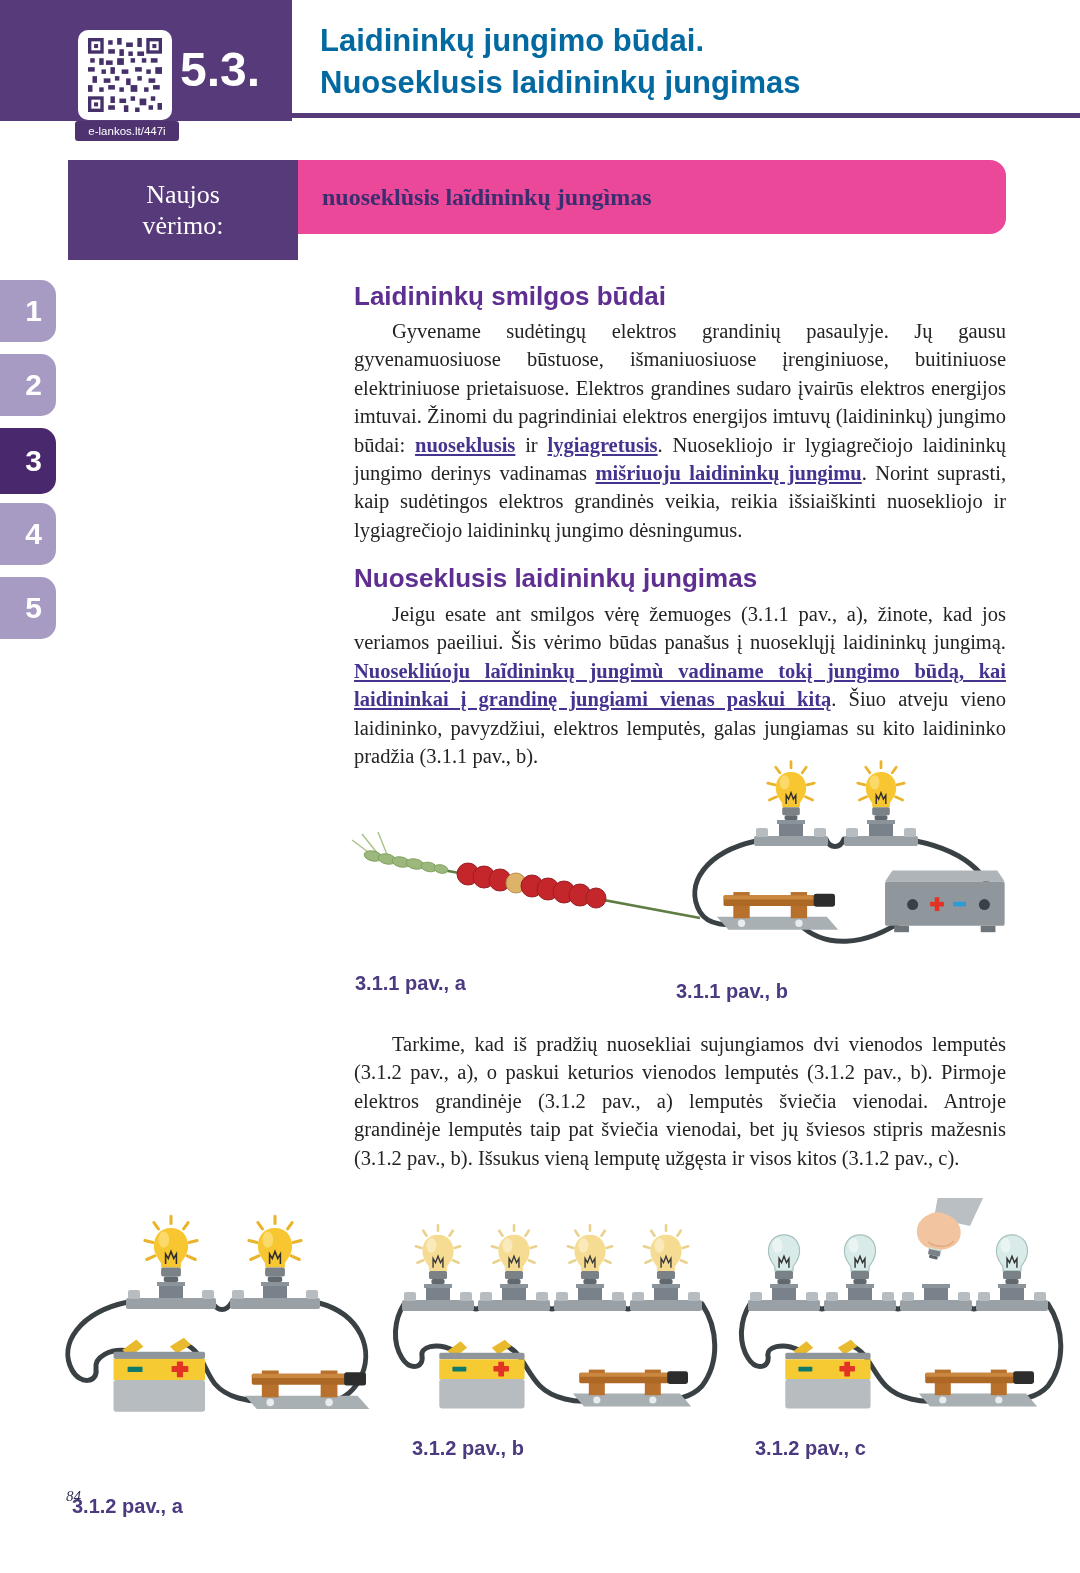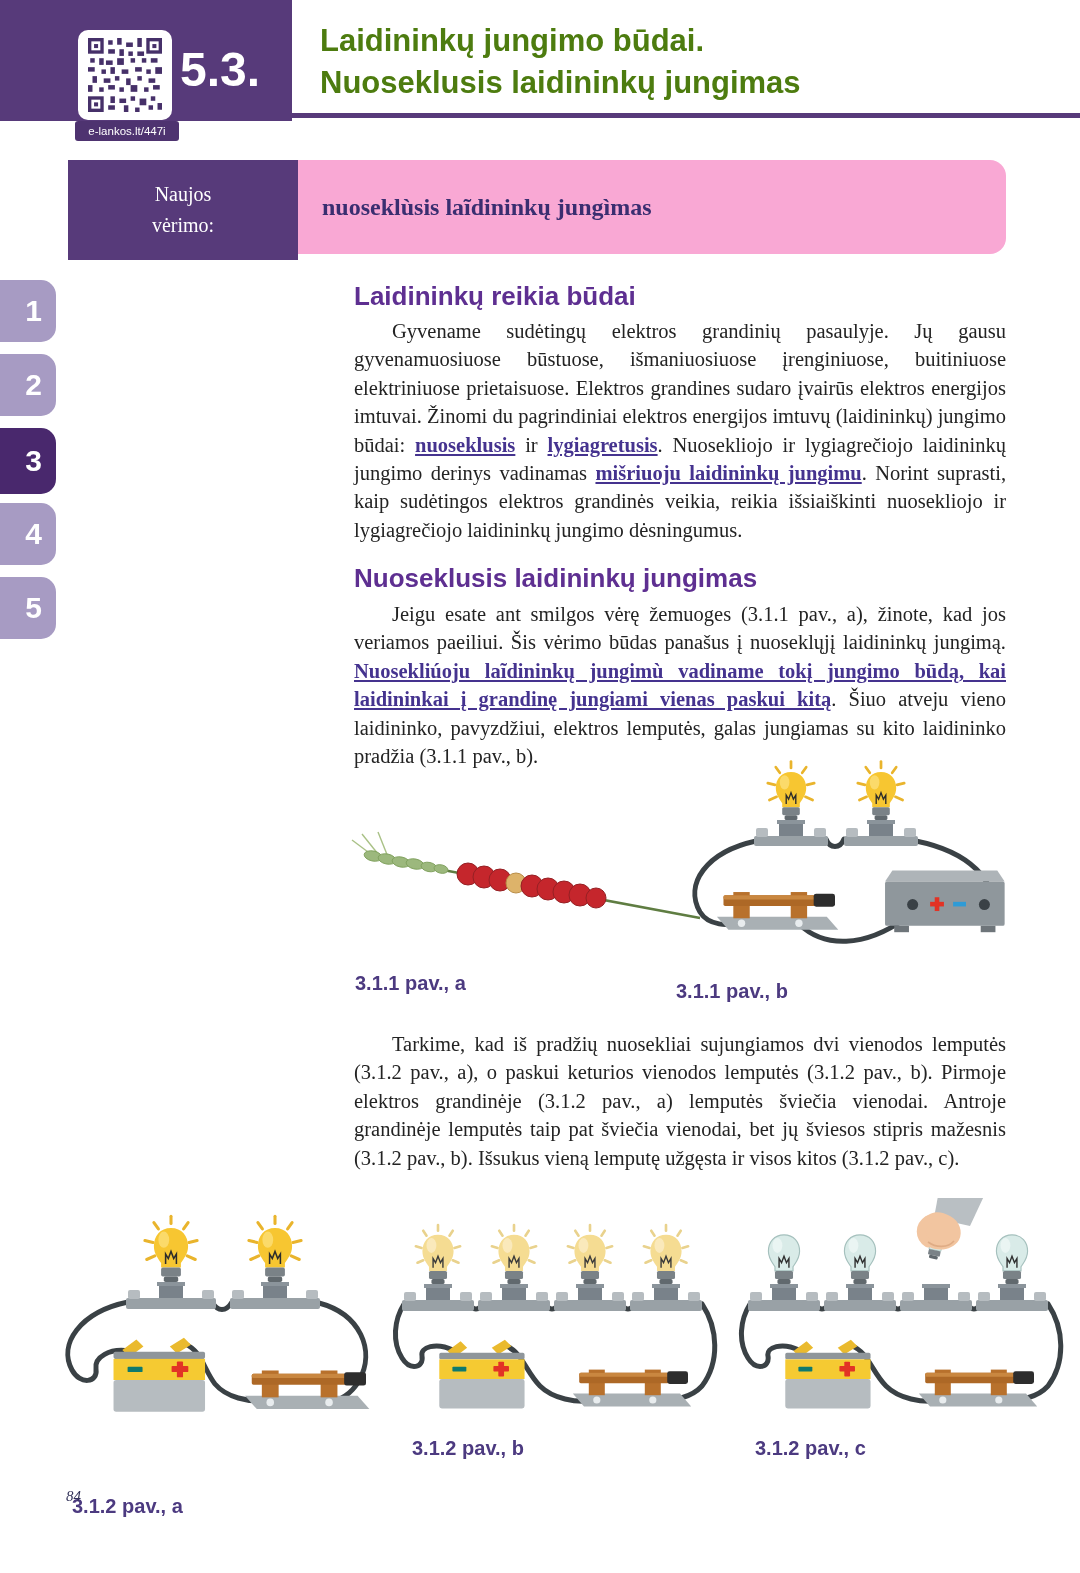--- a/index.html
+++ b/index.html
@@ -14,7 +14,7 @@
           color:#fff;font-family:"Liberation Sans",sans-serif;font-size:11.5px;line-height:20px;text-align:center;}
   .section-num{position:absolute;left:180px;top:42px;width:110px;color:#fff;
           font-family:"Liberation Sans",sans-serif;font-size:48px;font-weight:bold;}
-  .page-title{position:absolute;left:320px;top:20px;color:#4d7c0f;
+  .page-title{position:absolute;left:320px;top:20px;color:#0369a1;
           font-family:"Liberation Sans",sans-serif;font-size:31px;font-weight:bold;line-height:42px;}
   .title-rule{position:absolute;left:292px;top:113px;width:788px;height:5px;background:#573a7a;}
 

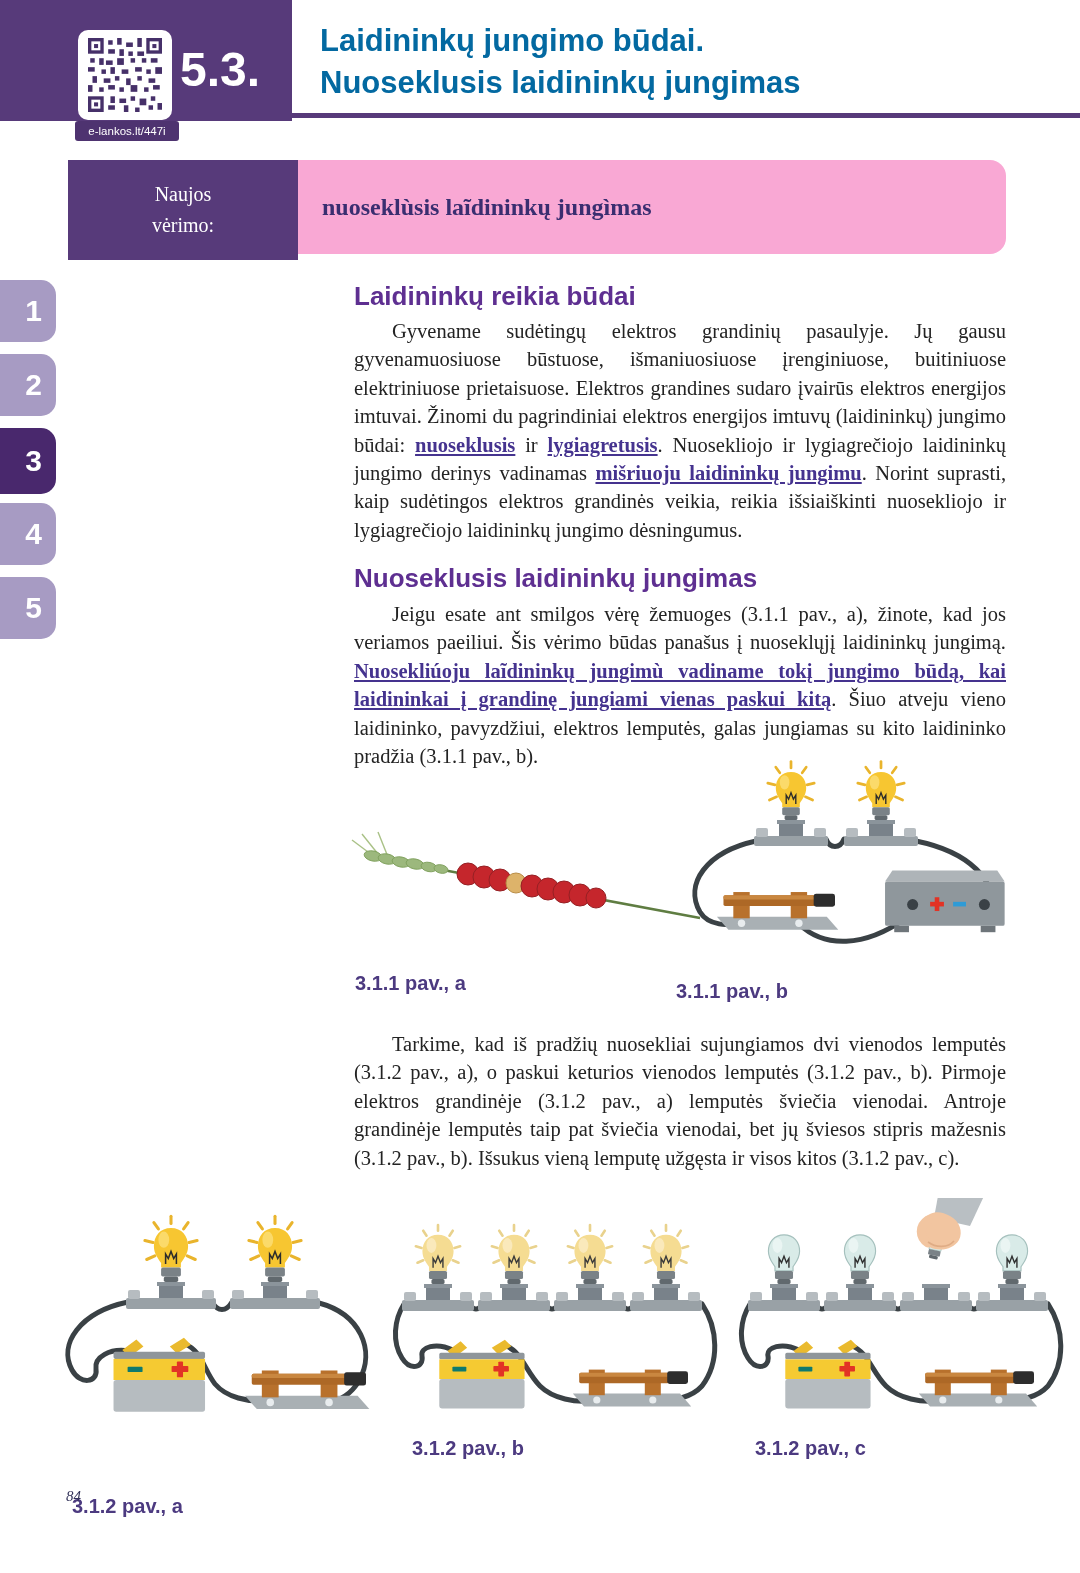--- a/index.html
+++ b/index.html
@@ -20,7 +20,7 @@
 
   
   .nc-purple{position:absolute;left:68px;top:160px;width:230px;height:100px;background:#573a7a;color:#fff;
-          font-size:20px;text-align:center;display:flex;flex-direction:column;justify-content:center;line-height:31px;}
+          font-size:26px;text-align:center;display:flex;flex-direction:column;justify-content:center;line-height:31px;}
   .nc-beige{position:absolute;left:298px;top:160px;width:708px;height:94px;background:#f9a8d4;
           border-radius:0 16px 16px 0;display:flex;align-items:center;}
   .nc-term{margin-left:24px;color:#3a2e70;font-size:24px;font-weight:bold;}

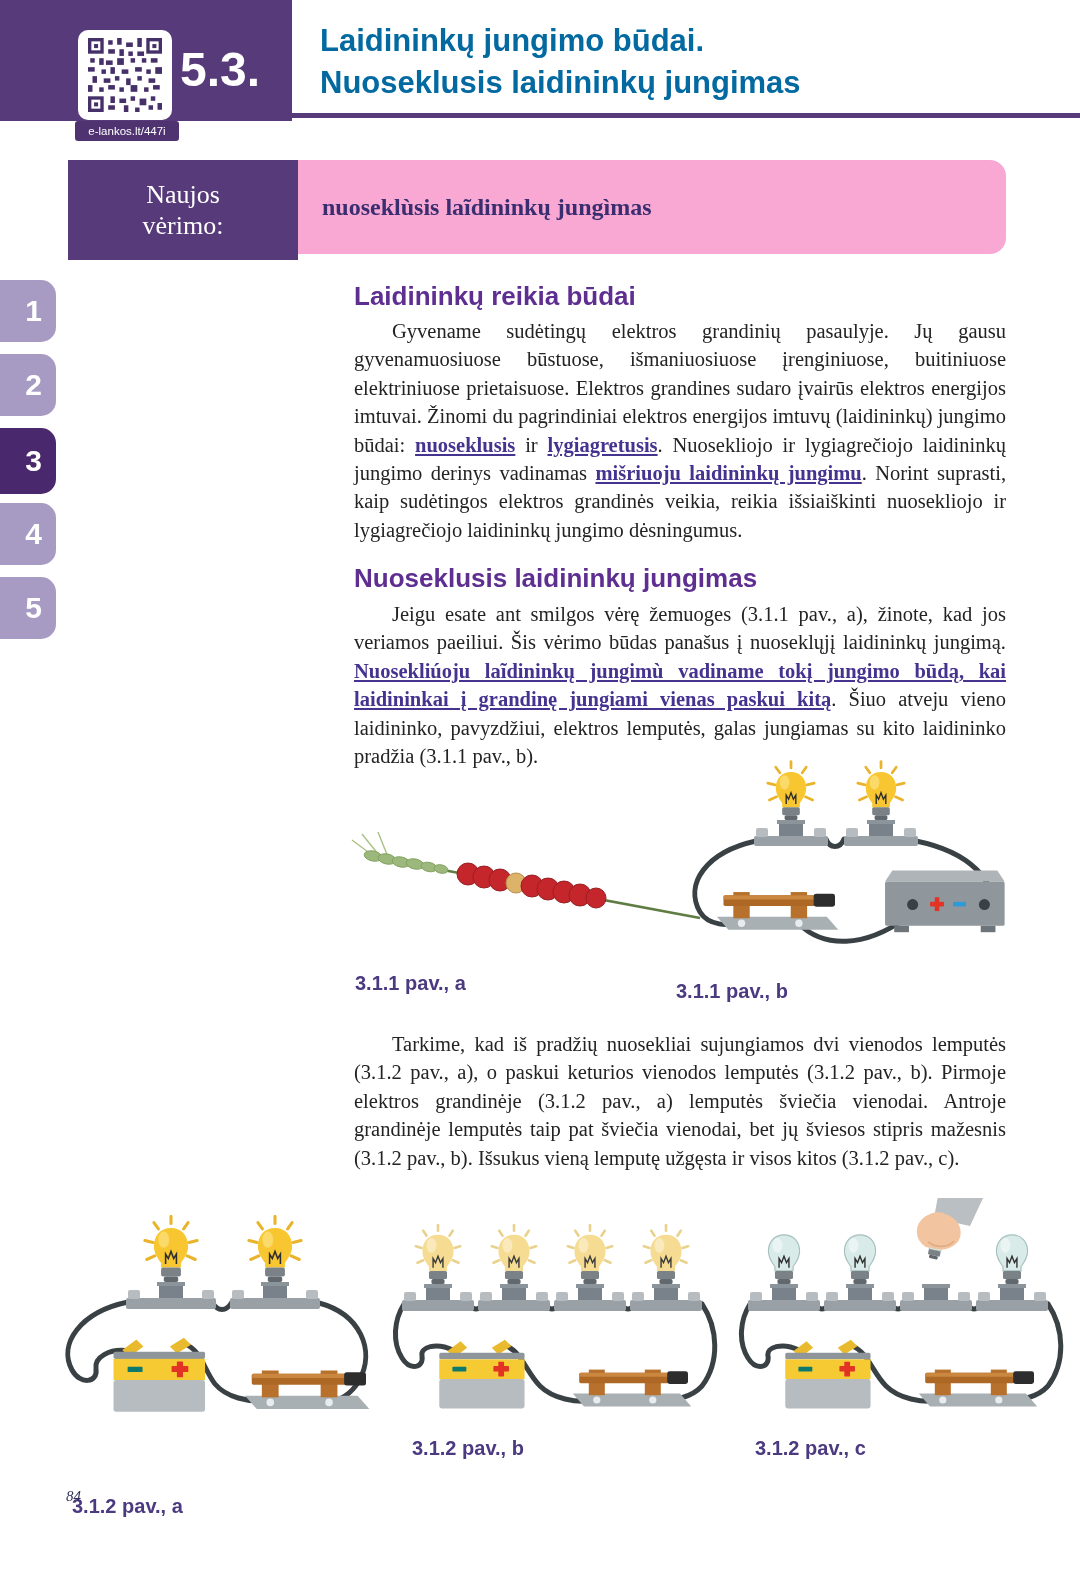--- a/index.html
+++ b/index.html
@@ -21,7 +21,7 @@
   
   .nc-purple{position:absolute;left:68px;top:160px;width:230px;height:100px;background:#573a7a;color:#fff;
           font-size:26px;text-align:center;display:flex;flex-direction:column;justify-content:center;line-height:31px;}
-  .nc-beige{position:absolute;left:298px;top:160px;width:708px;height:94px;background:#f9a8d4;
+  .nc-beige{position:absolute;left:298px;top:160px;width:708px;height:74px;background:#ec4899;
           border-radius:0 16px 16px 0;display:flex;align-items:center;}
   .nc-term{margin-left:24px;color:#3a2e70;font-size:24px;font-weight:bold;}
 

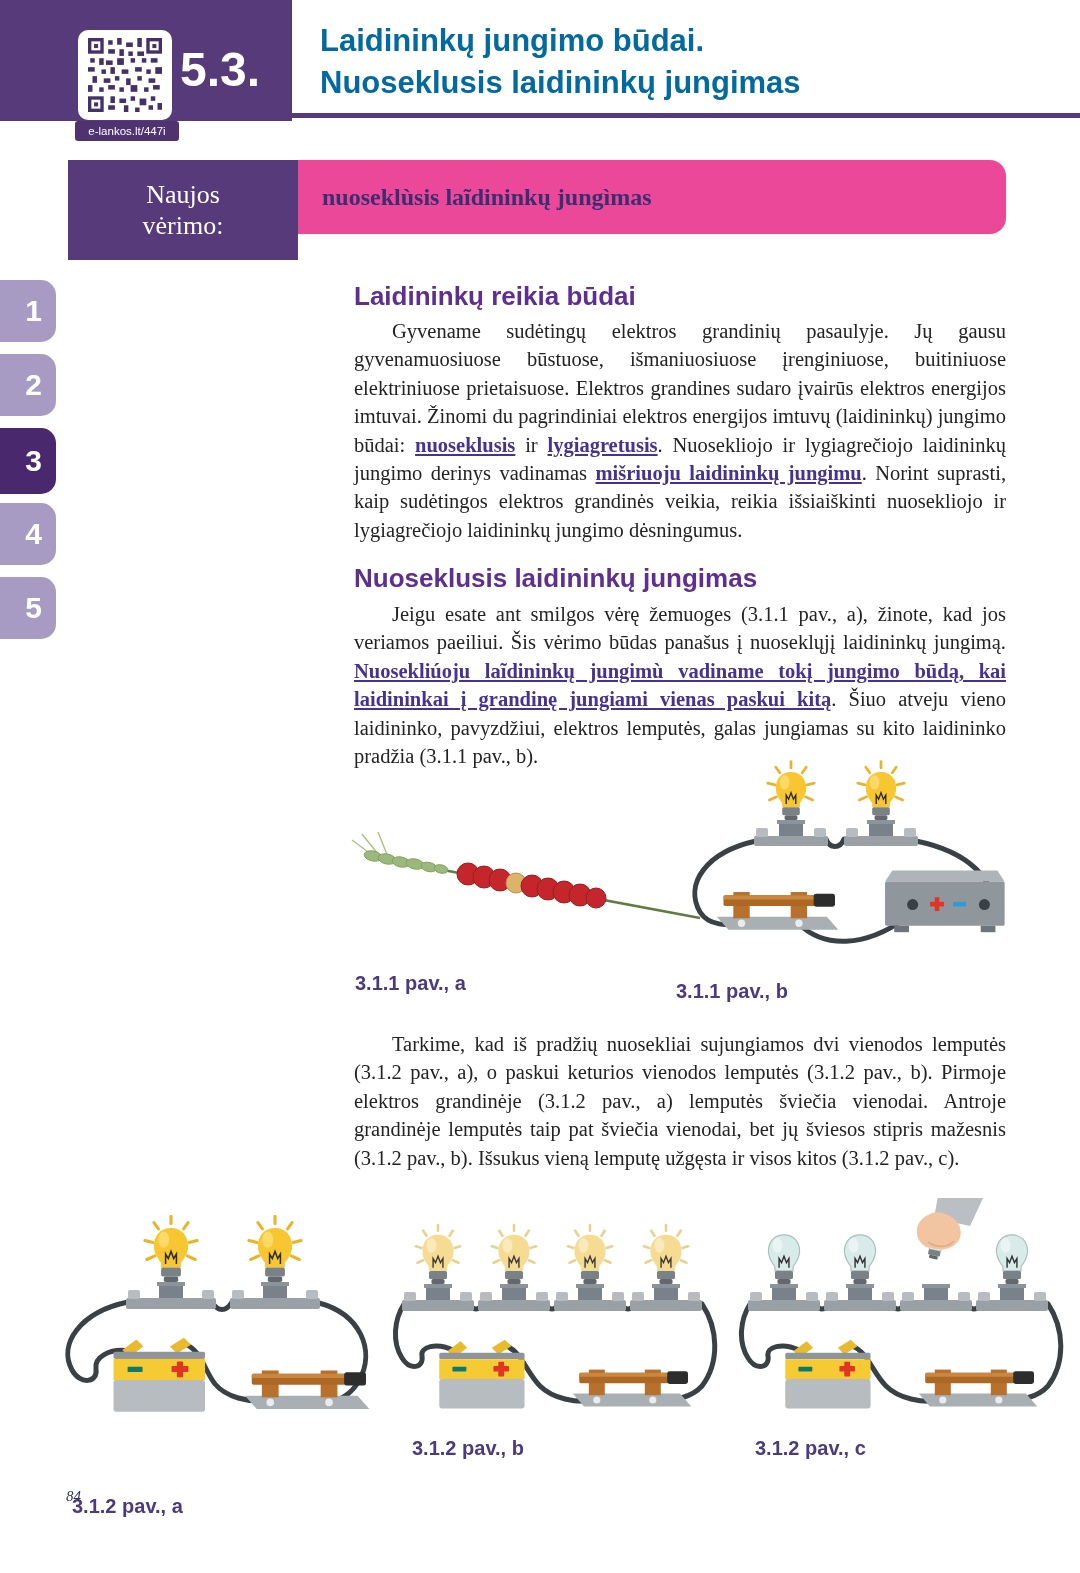--- a/index.html
+++ b/index.html
@@ -224,7 +224,7 @@
   <div class="tab" style="top:503px;height:62px;line-height:62px;">4</div>
   <div class="tab" style="top:577px;height:62px;line-height:62px;">5</div>
 
-  <div class="h-sec" style="top:281px;">Laidininkų reikia būdai</div>
+  <div class="h-sec" style="top:281px;">Laidininkų smilgos būdai</div>
 
   <div class="para" style="top:317px;"><span>Gyvename sudėtingų elektros grandinių pasaulyje. Jų gausu gyvenamuosiuose būstuose, išmaniuosiuose įrenginiuose, buitiniuose elektriniuose prietaisuose. Elektros grandines sudaro įvairūs elektros energijos imtuvai. Žinomi du pagrindiniai elektros energijos imtuvų (laidininkų) jungimo būdai: </span><span class="term-b">nuoseklusis</span><span> ir </span><span class="term-b">lygiagretusis</span><span>. Nuosekliojo ir lygiagrečiojo laidininkų jungimo derinys vadinamas </span><span class="term-b">mišriuoju laidininkų jungimu</span><span>. Norint suprasti, kaip sudėtingos elektros grandinės veikia, reikia išsiaiškinti nuosekliojo ir lygiagrečiojo laidininkų jungimo dėsningumus.</span></div>
 

